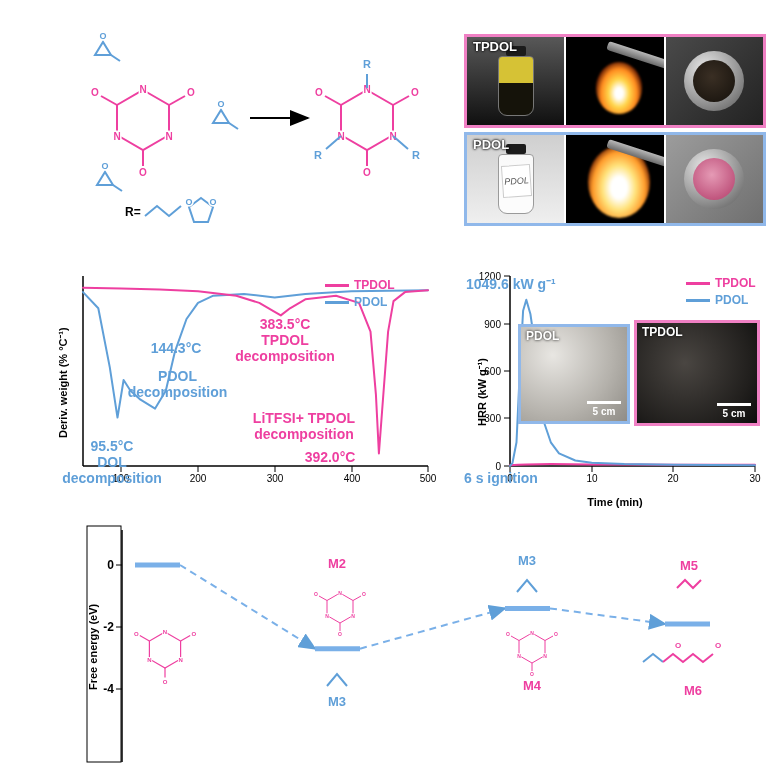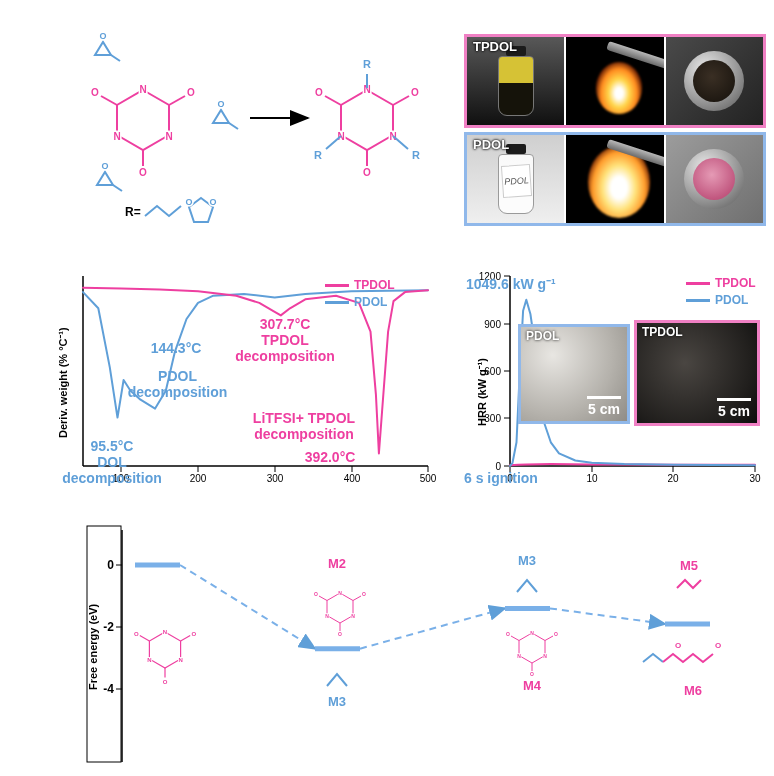--- a/index.html
+++ b/index.html
@@ -200,7 +200,7 @@
       <div>decomposition</div>
     </div>
     <div class="ann c-pink" style="left:210px;top:58px;width:100px;">
-      <div>307.7°C</div>
+      <div>383.5°C</div>
       <div>TPDOL</div>
       <div>decomposition</div>
     </div>

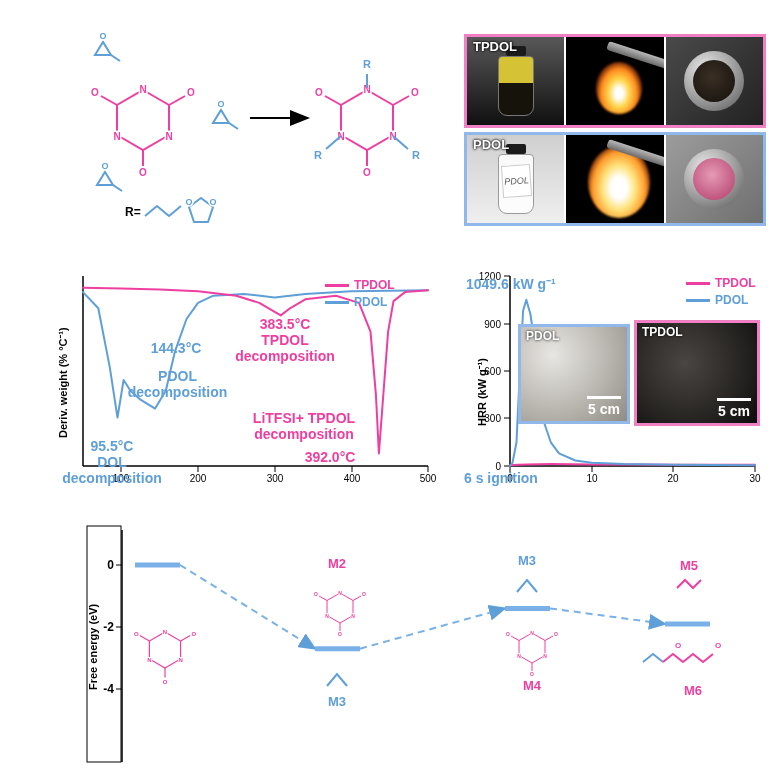--- a/index.html
+++ b/index.html
@@ -65,7 +65,7 @@
   .inset.blueb{border:3px solid var(--bblue);background:radial-gradient(circle at 30% 30%, #e8e6e2, #b5b2ac 60%, #8f8c86);}
   .inset.pinkb{border:3px solid var(--bpink);background:radial-gradient(circle at 40% 40%, #4a4642, #211f1d 70%, #0c0c0c);}
   .inset .ilab{position:absolute;top:2px;left:5px;color:#fff;font-weight:bold;font-size:12px;text-shadow:0 0 3px #000;}
-  .inset .scale{position:absolute;right:6px;bottom:4px;text-align:center;color:#fff;font-weight:bold;font-size:14px;}
+  .inset .scale{position:absolute;right:6px;bottom:4px;text-align:center;color:#fff;font-weight:bold;font-size:10px;}
   .inset .scale .bar{width:34px;height:3px;background:#fff;margin:0 auto 2px auto;}
 </style>
 </head>

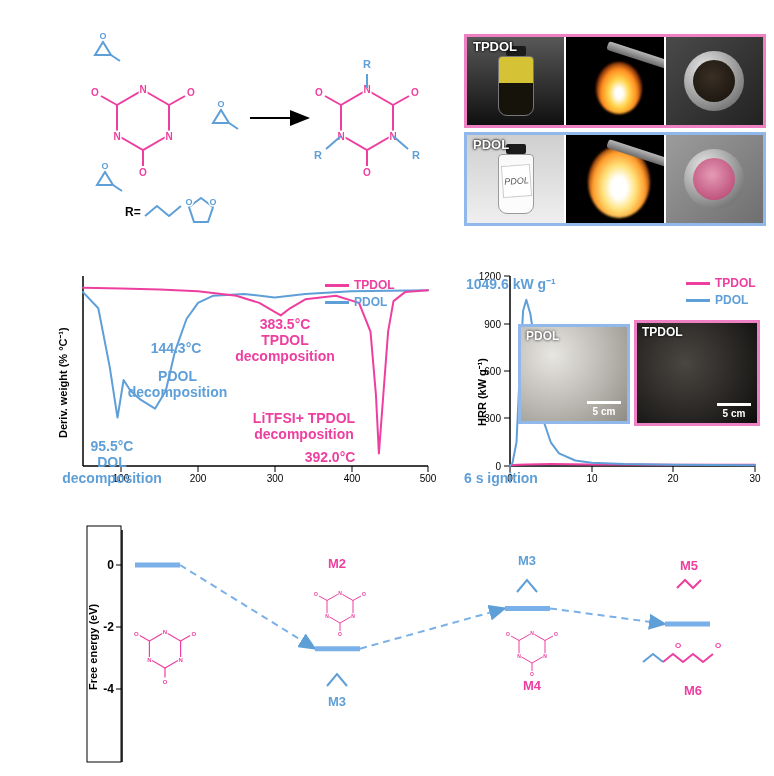--- a/index.html
+++ b/index.html
@@ -282,6 +282,7 @@
       </div>
     </div>
 
+    <div class="xlab">Time (min)</div>
     <div class="ylab" style="left:12px;top:168px;">HRR (kW g⁻¹)</div>
   </div>
 

